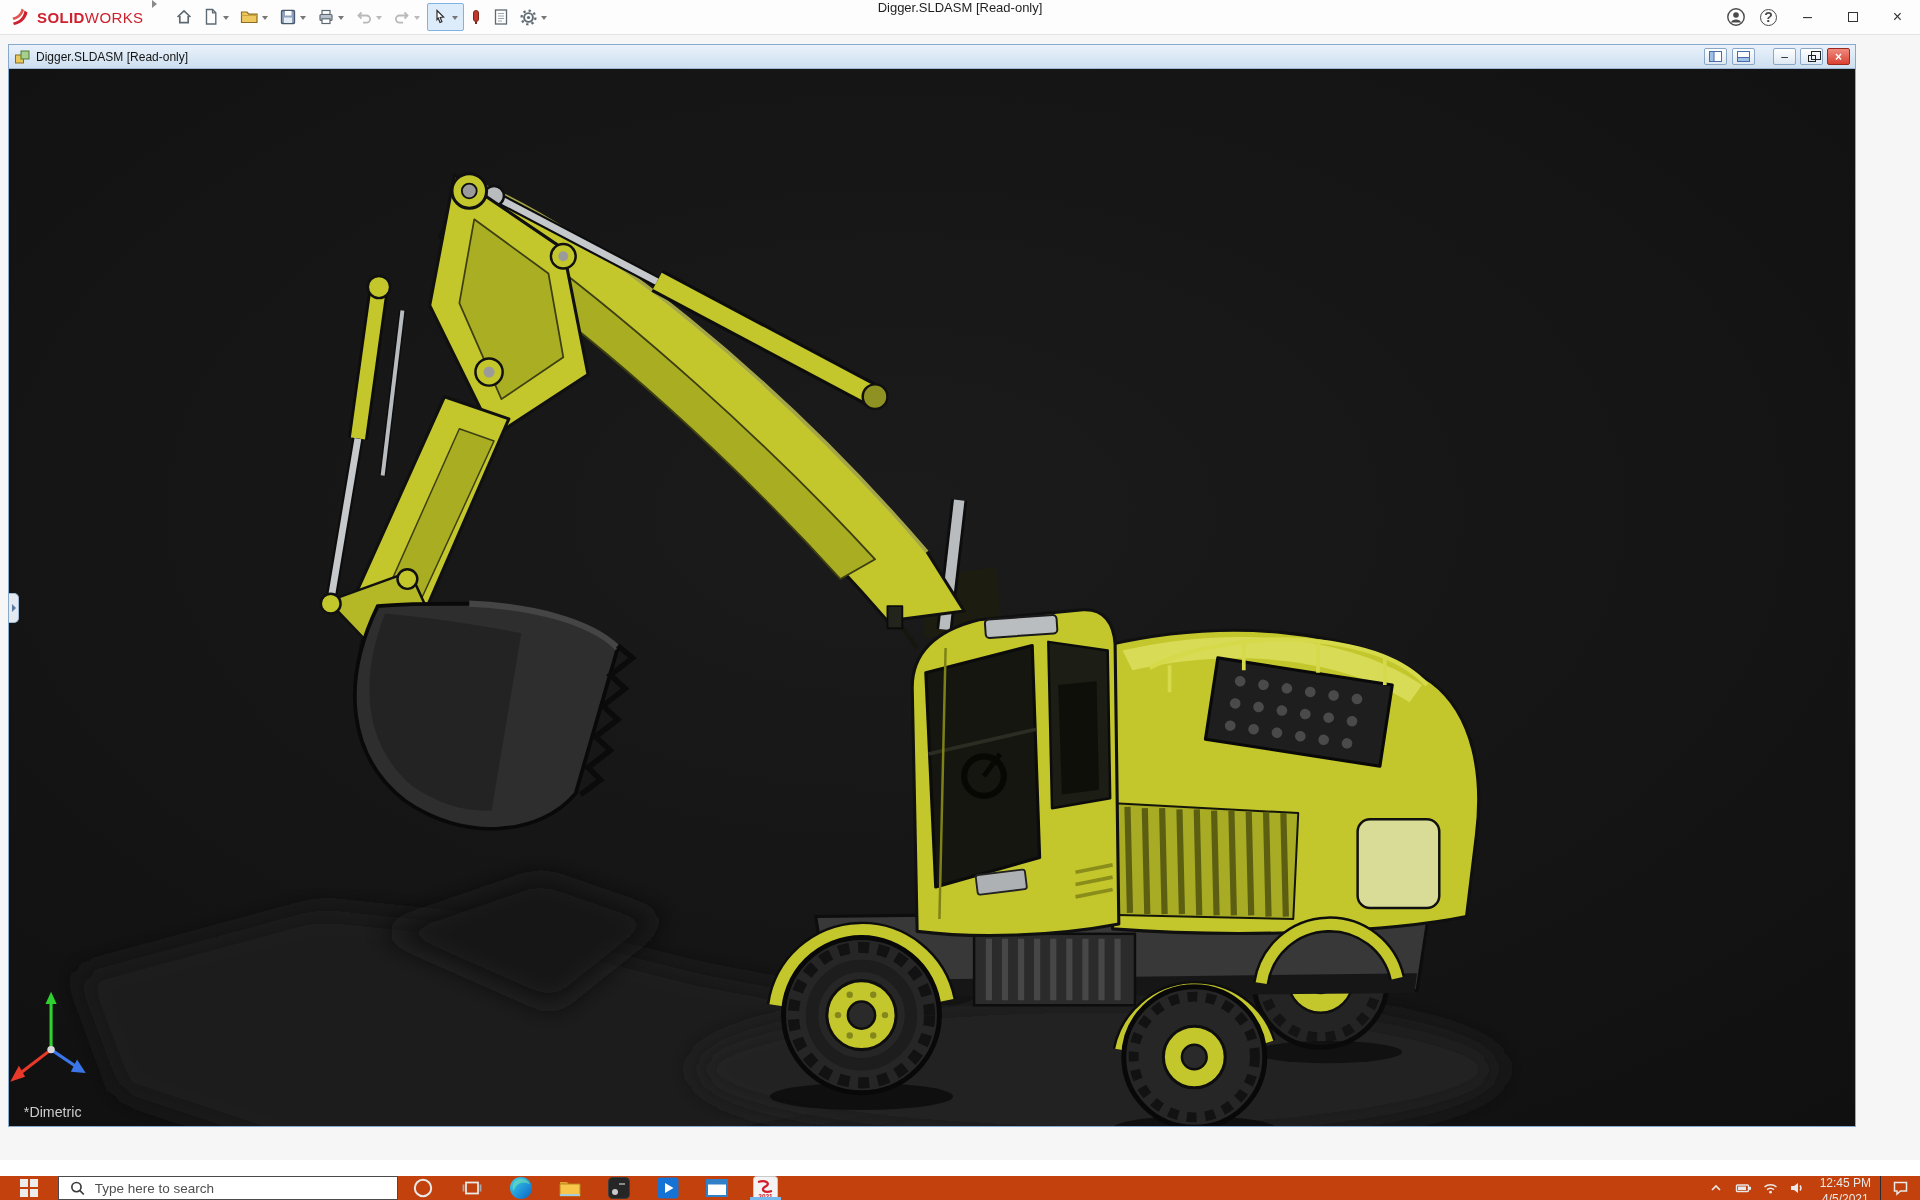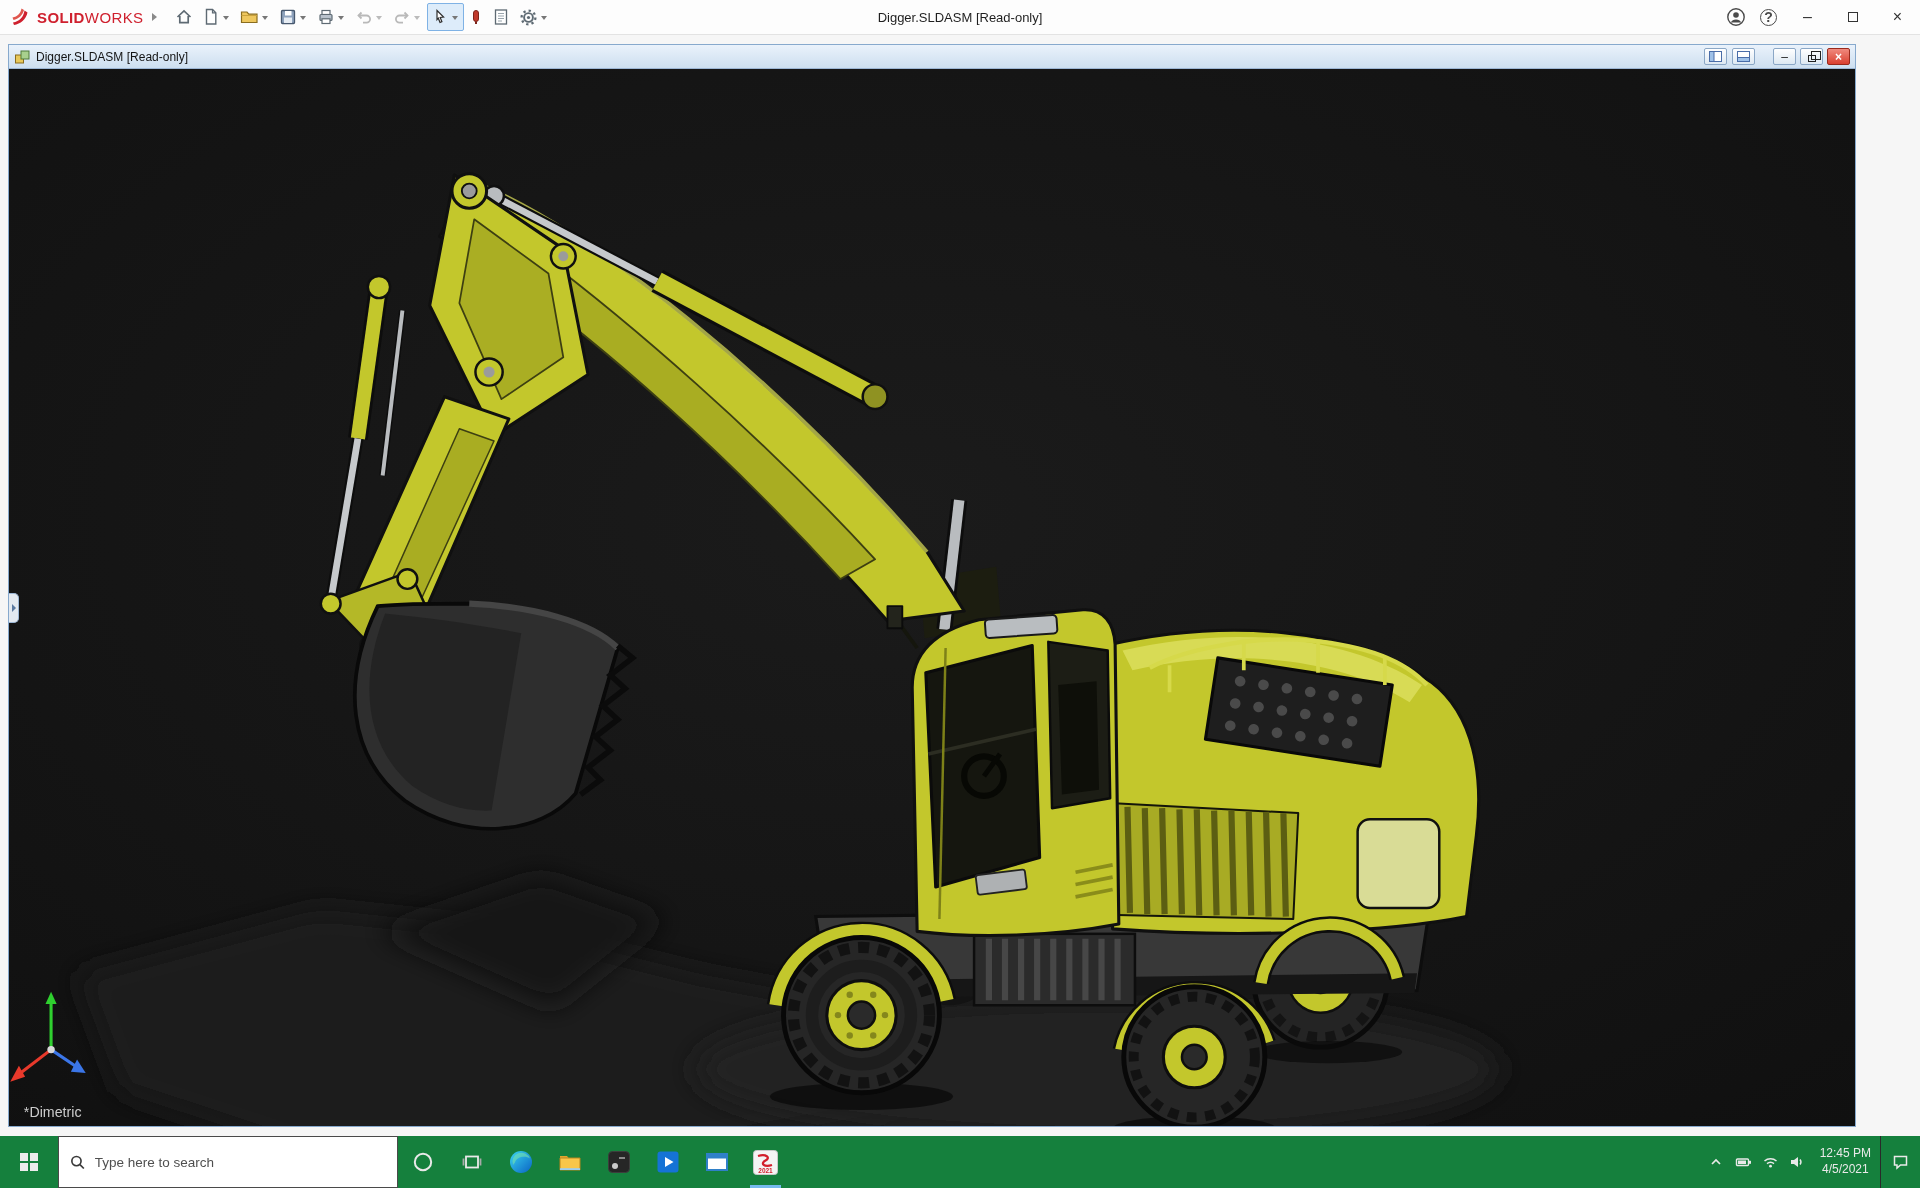--- a/index.html
+++ b/index.html
@@ -7,7 +7,7 @@
     font-family:"Liberation Sans",sans-serif;-webkit-font-smoothing:antialiased}
   
   .titlebar{position:absolute;top:0;left:0;right:0;height:35px;background:#fdfdfd;
-    border-bottom:1px solid #e3e3e3;display:flex;align-items:center;z-index:10}
+    border-bottom:1px solid #e3e3e3;display:flex;z-index:10}
   .brand{display:flex;align-items:center;gap:5px;padding:0 4px 0 10px}
   .brand-text{font-size:15px;letter-spacing:.4px;white-space:nowrap}
   .brand-solid{color:#cf202e;font-weight:700}

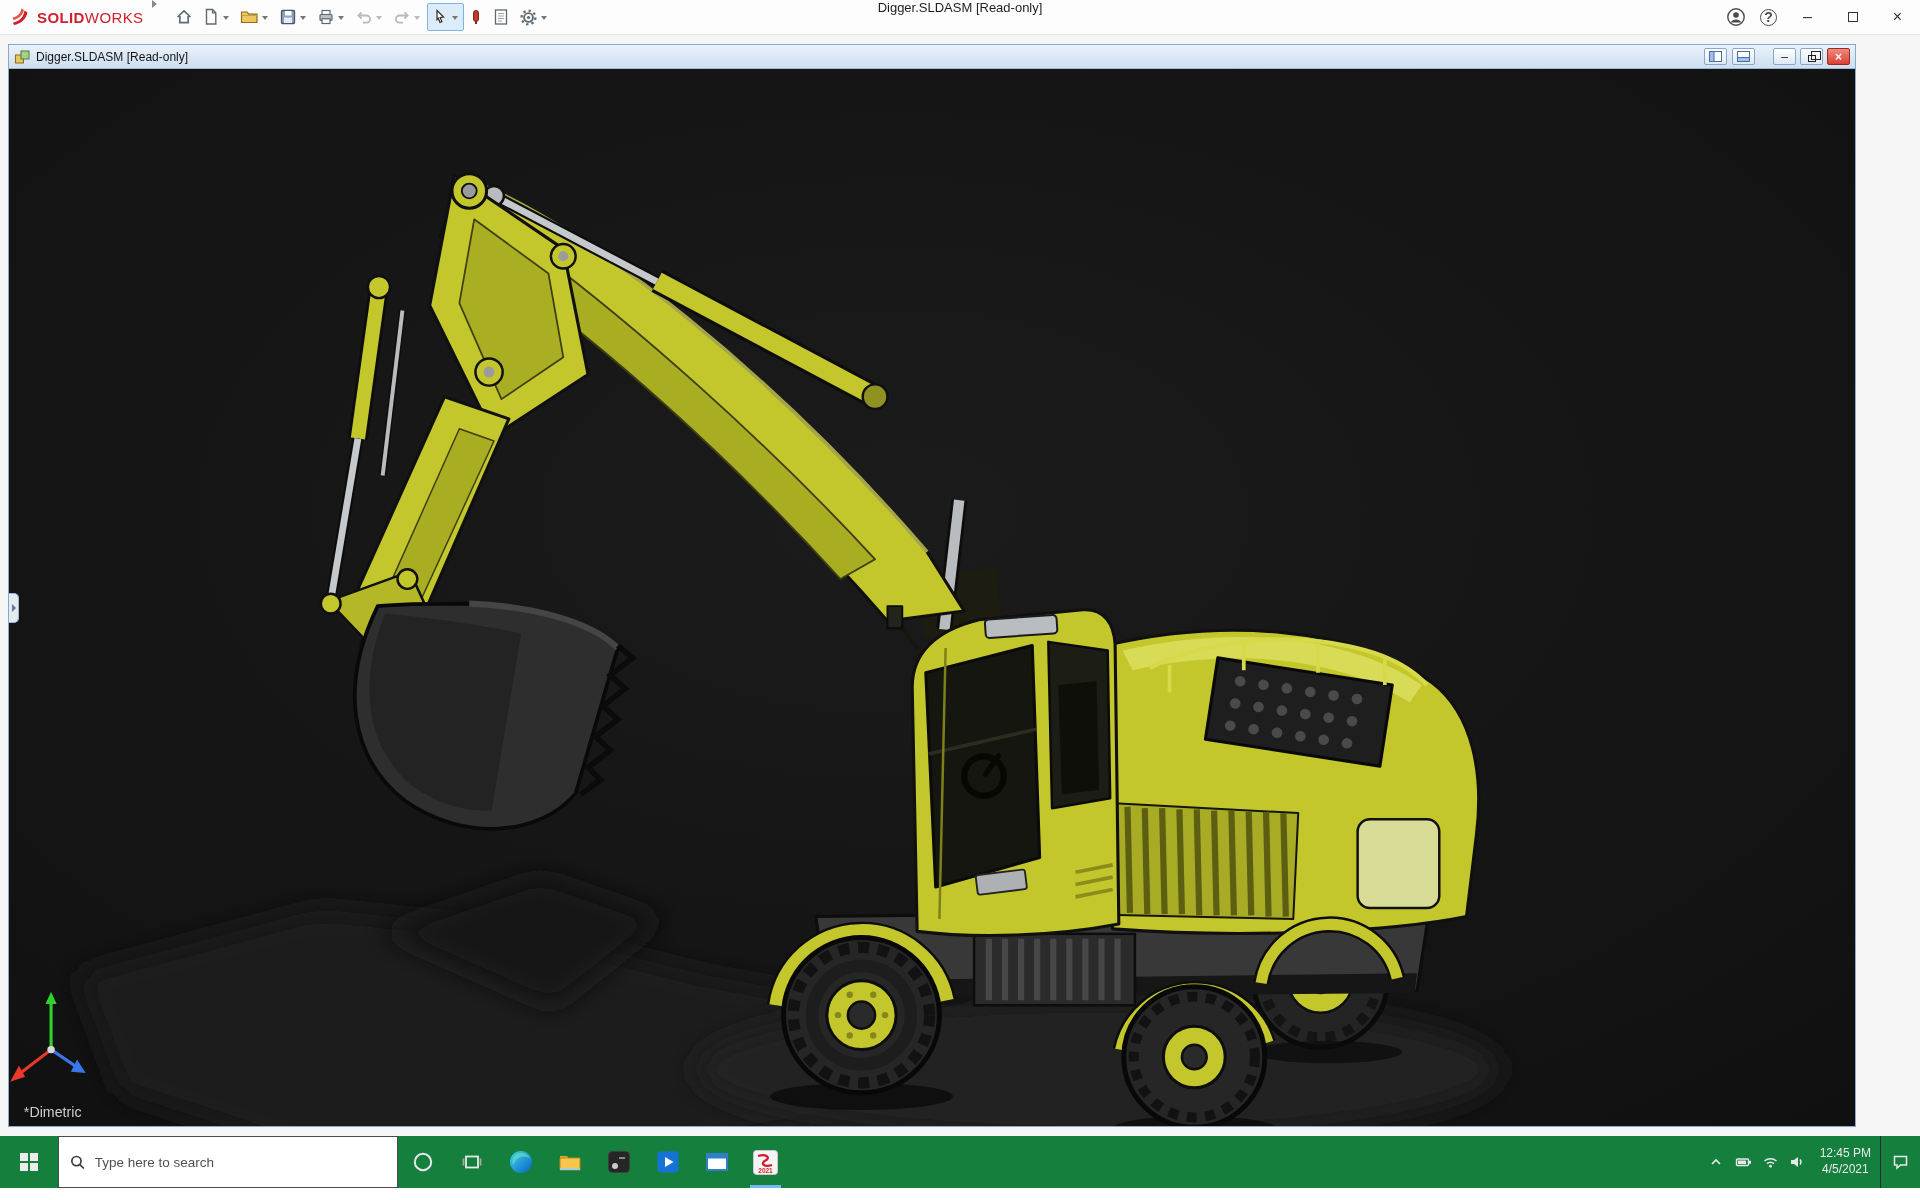--- a/index.html
+++ b/index.html
@@ -47,7 +47,7 @@
     border-left:none;border-radius:0 5px 5px 0;display:flex;align-items:center;justify-content:center;z-index:3}
   .fm-tab i{width:0;height:0;border-top:4px solid transparent;border-bottom:4px solid transparent;border-left:4px solid #5b7aa0}
   
-  .taskbar{position:absolute;left:0;right:0;bottom:12px;height:52px;background:#15803d;display:flex;
+  .taskbar{position:absolute;left:0;right:0;bottom:0;height:24px;background:#c2410c;display:flex;
     align-items:stretch;color:#e9e9e9;z-index:20}
   .tk-start{width:58px;display:flex;align-items:center;justify-content:center}
   .winlogo{display:grid;grid-template-columns:8px 8px;grid-template-rows:8px 8px;gap:1.6px}

